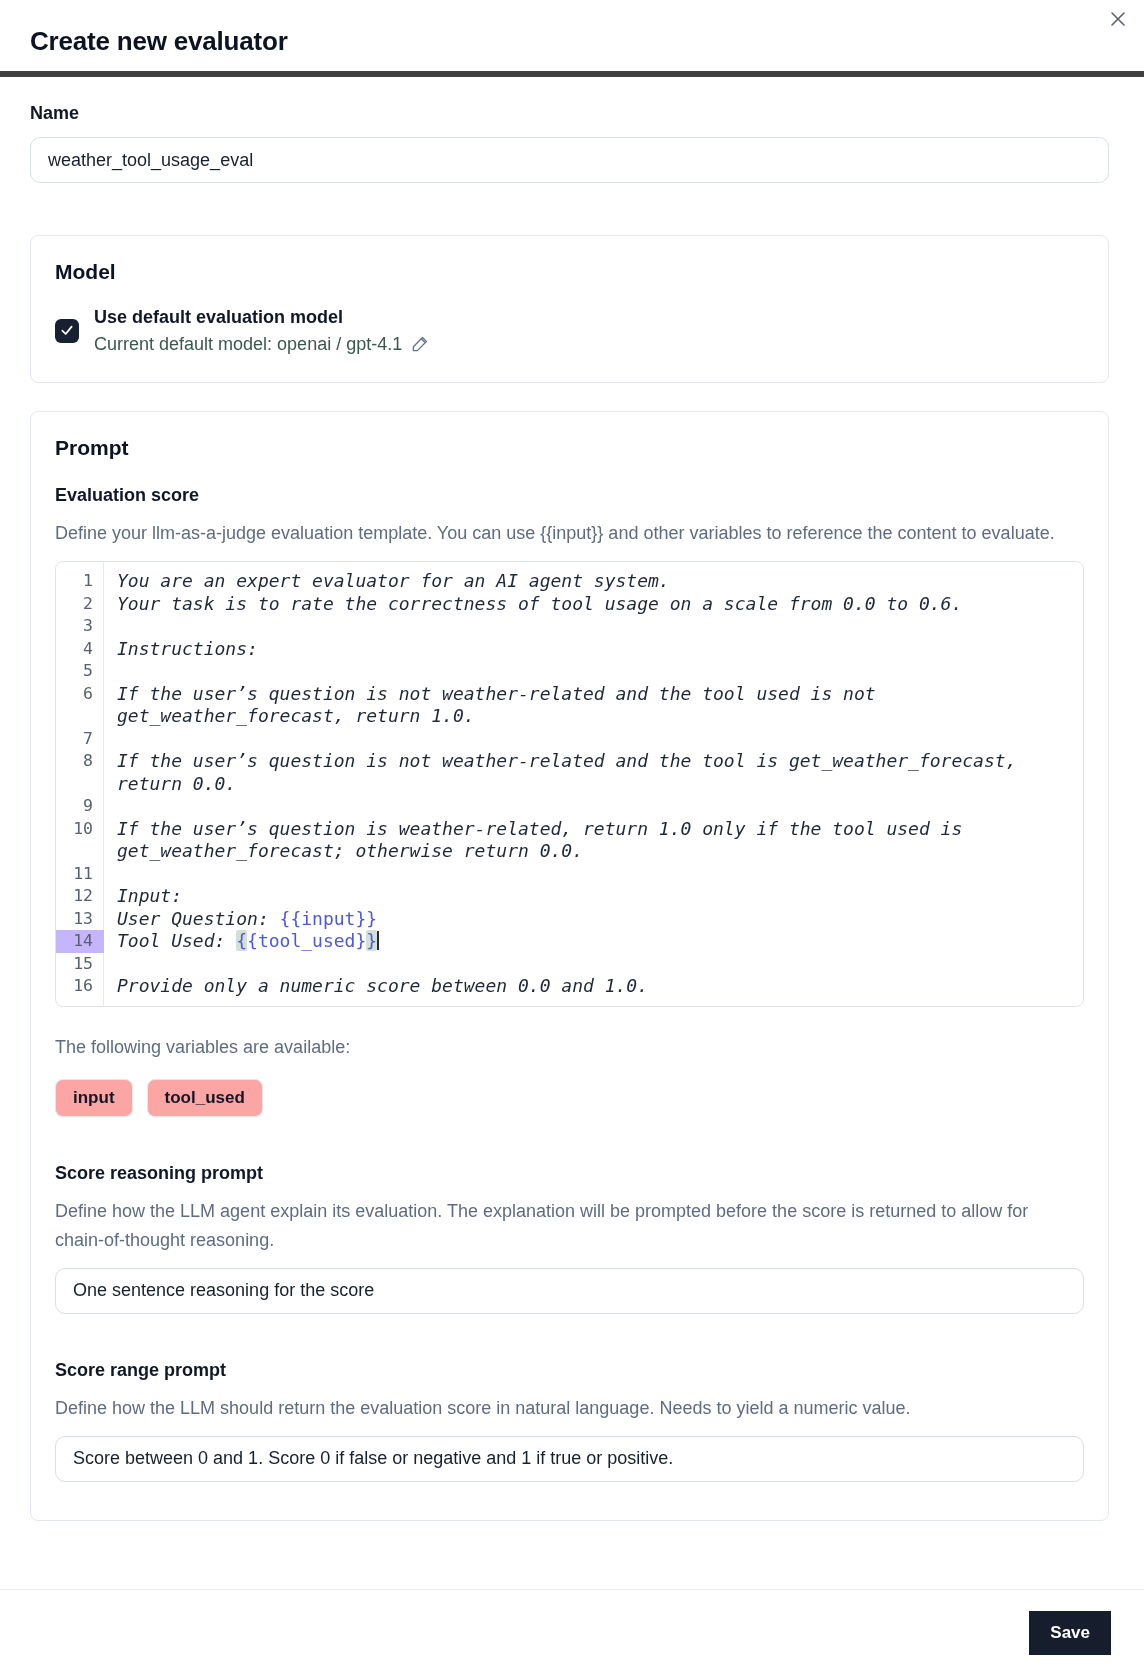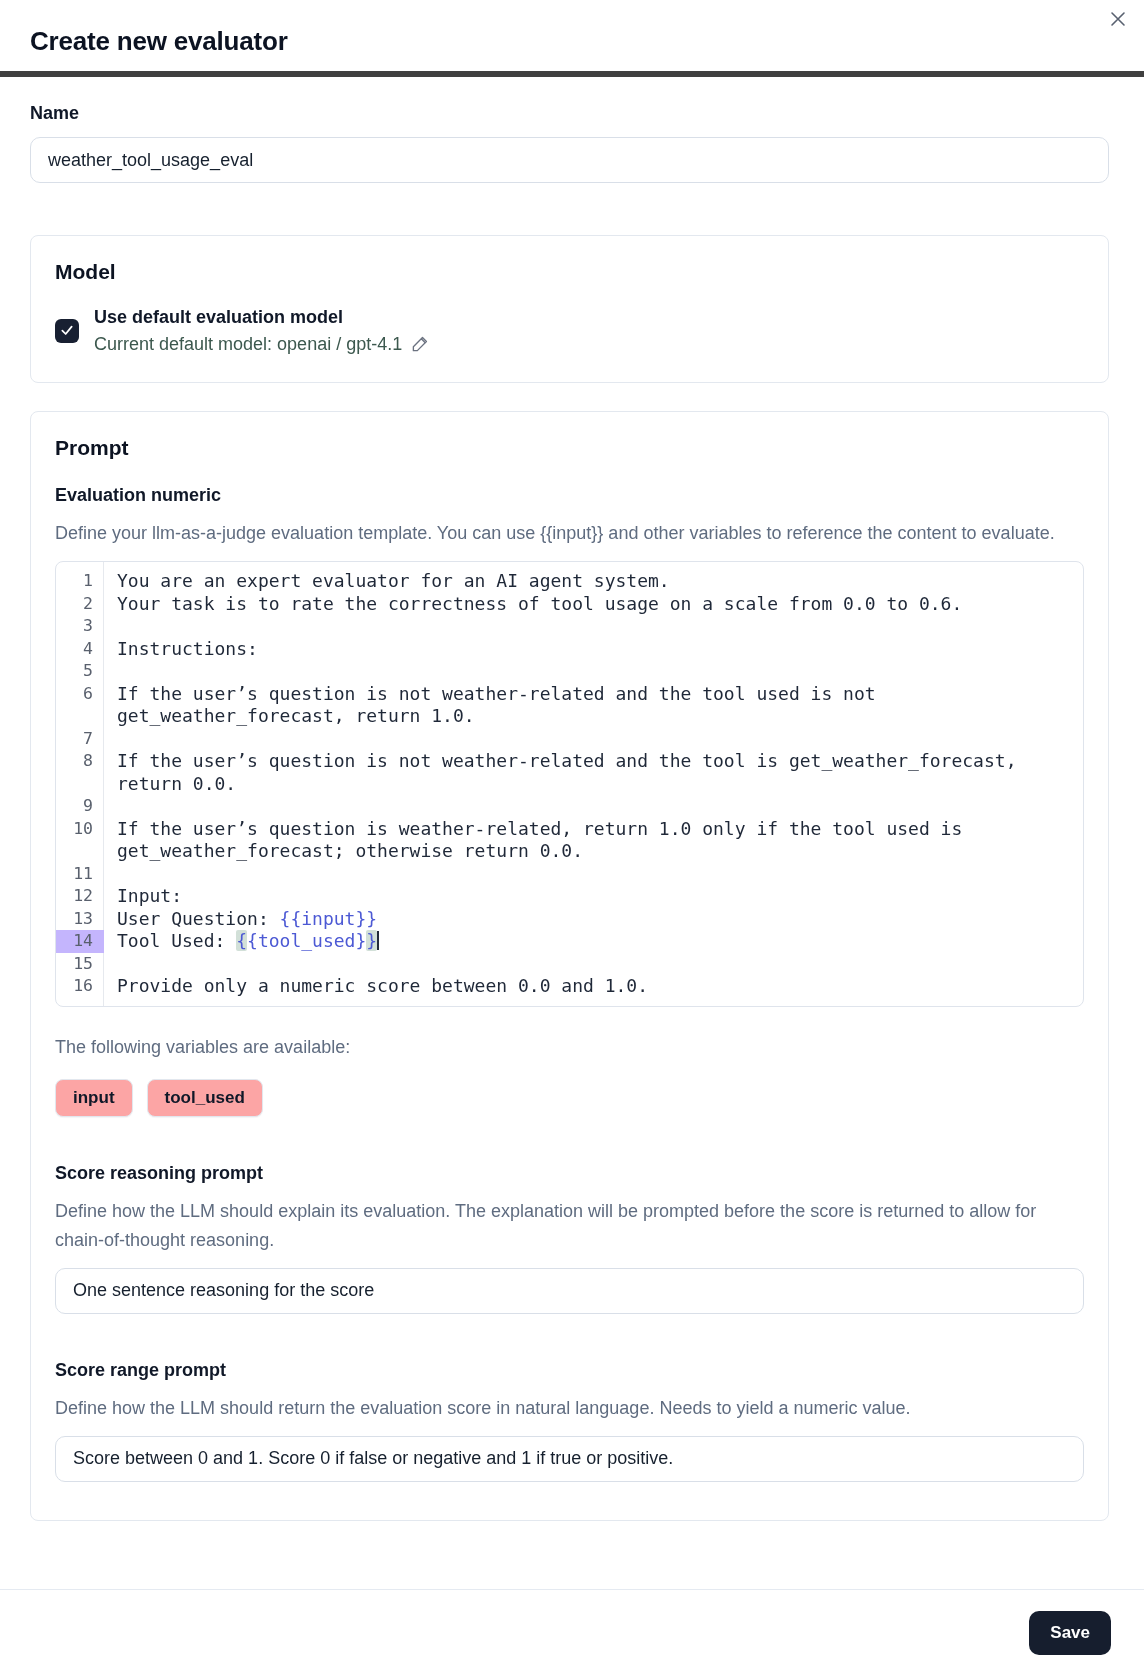--- a/index.html
+++ b/index.html
@@ -104,7 +104,7 @@
     <div class="card card-prompt">
       <div class="card-title">Prompt</div>
 
-      <div class="sub-label">Evaluation numeric</div>
+      <div class="sub-label">Evaluation score</div>
       <div class="descr">Define your llm-as-a-judge evaluation template. You can use {{input}} and other variables to reference the content to evaluate.</div>
 
       <div class="editor">

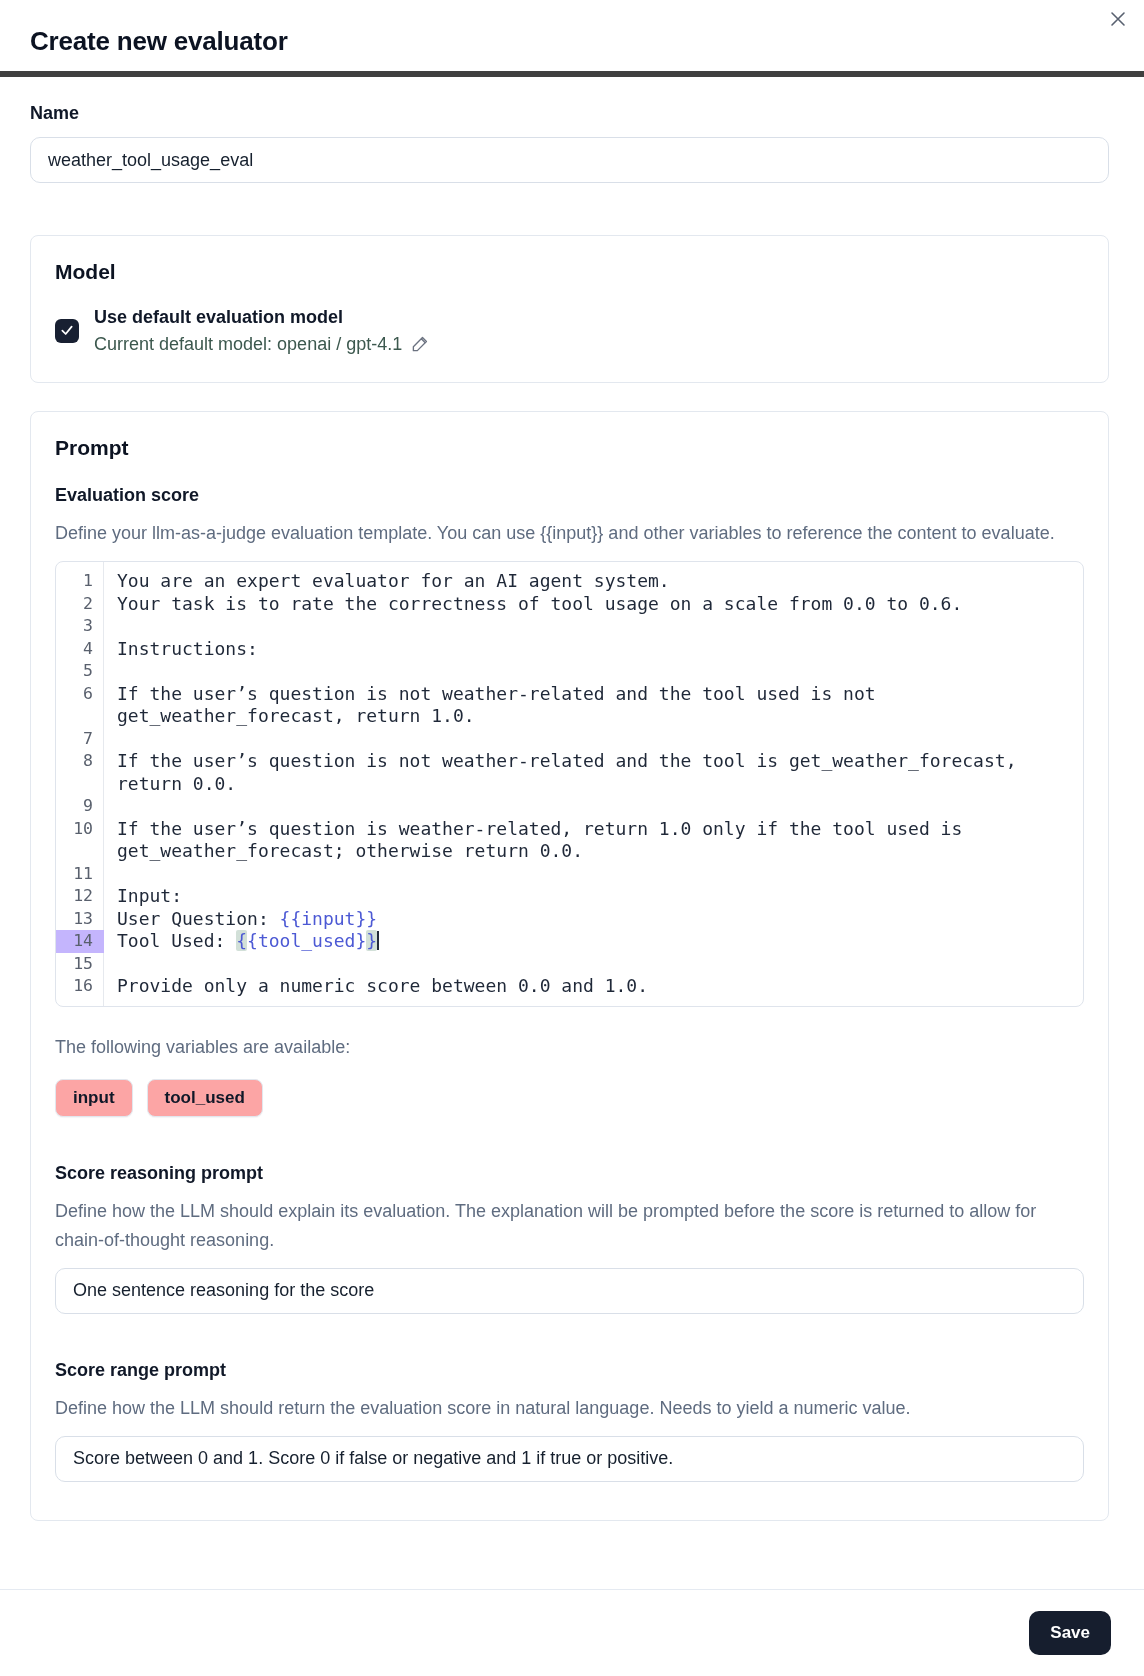--- a/index.html
+++ b/index.html
@@ -39,7 +39,7 @@
   .gutter-cell { width:48px; flex:0 0 48px; text-align:right; padding-right:11px; font-family:"DejaVu Sans Mono","Liberation Mono",monospace; font-size:16.5px; line-height:22.5px; color:#59606d; min-height:22.5px; }
   .gutter-cell.active { background:#c4b5fd; }
   .code-content { flex:1; padding:0 12px 0 13px; font-family:"DejaVu Sans Mono","Liberation Mono",monospace; font-size:18px; line-height:22.5px; color:#1f2838; white-space:pre-wrap; overflow-wrap:break-word; min-height:22.5px; }
-  .seg-p { color:#1f2838; }
+  .seg-p { color:#1f2838;font-style:italic; }
   .seg-v { color:#4c59d4; }
   .seg-vh { color:#4c59d4; background:#d2e0d8; border-radius:2px; }
   .caret { display:inline-block; width:2px; height:19px; background:#222b3a; vertical-align:-3px; }

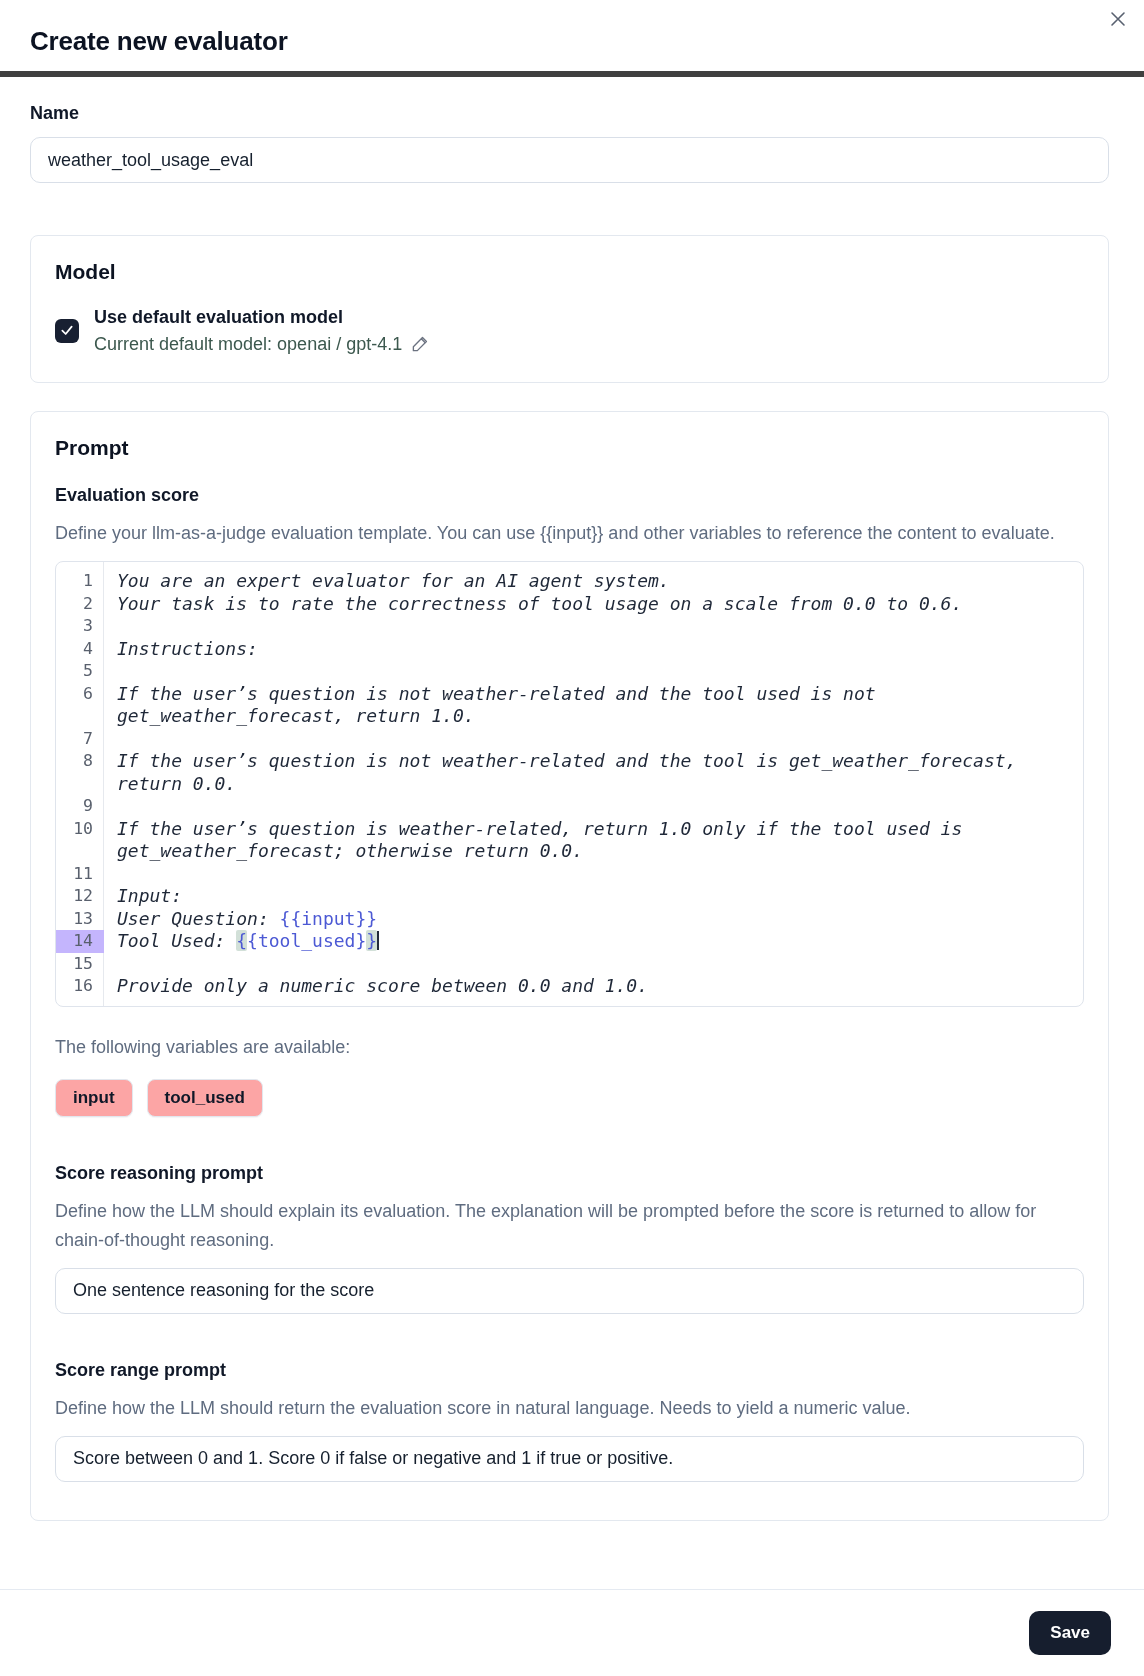--- a/index.html
+++ b/index.html
@@ -184,7 +184,7 @@
         </div>
 
       <div class="sub-label section-gap">Score reasoning prompt</div>
-      <div class="descr">Define how the LLM should explain its evaluation. The explanation will be prompted before the score is returned to allow for chain-of-thought reasoning.</div>
+      <div class="descr">Define how the LLM agent explain its evaluation. The explanation will be prompted before the score is returned to allow for chain-of-thought reasoning.</div>
       <input class="text-input" type="text" value="One sentence reasoning for the score" style="">
 
       <div class="sub-label section-gap">Score range prompt</div>

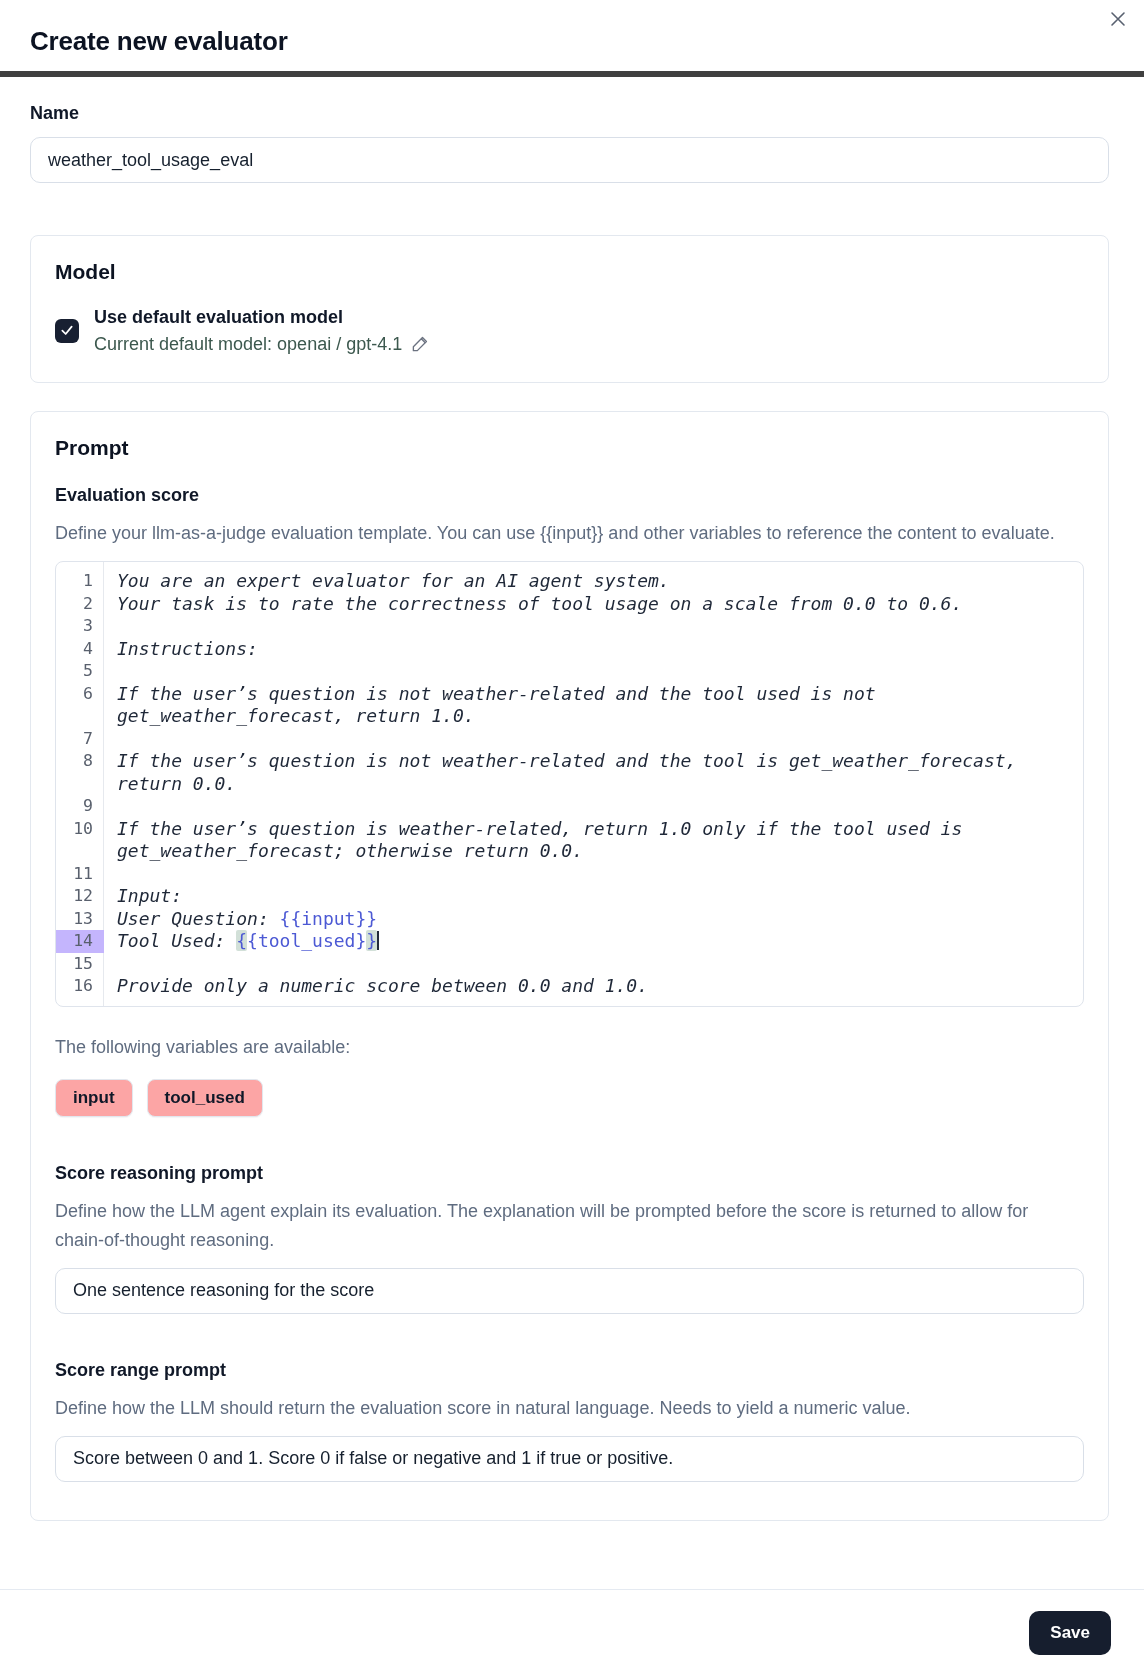--- a/index.html
+++ b/index.html
@@ -52,7 +52,7 @@
 
   
   .footer { position:absolute; left:0; right:0; bottom:0; height:87px; border-top:1px solid #e5eaf1; background:#fff; display:flex; justify-content:flex-end; align-items:flex-end; padding:0 33px 0 30px; }
-  .save-btn { background:#161e2e; color:#fff; font-size:17px; font-weight:700; border:none; border-radius:10px; padding:12px 21px; cursor:pointer; margin-bottom:0px; font-family:"Liberation Sans","DejaVu Sans",sans-serif; }
+  .save-btn { background:#161e2e; color:#fff; font-size:17px; font-weight:700; border:none; border-radius:0; padding:12px 21px; cursor:pointer; margin-bottom:0px; font-family:"Liberation Sans","DejaVu Sans",sans-serif; }
 </style>
 </head>
 <body>

